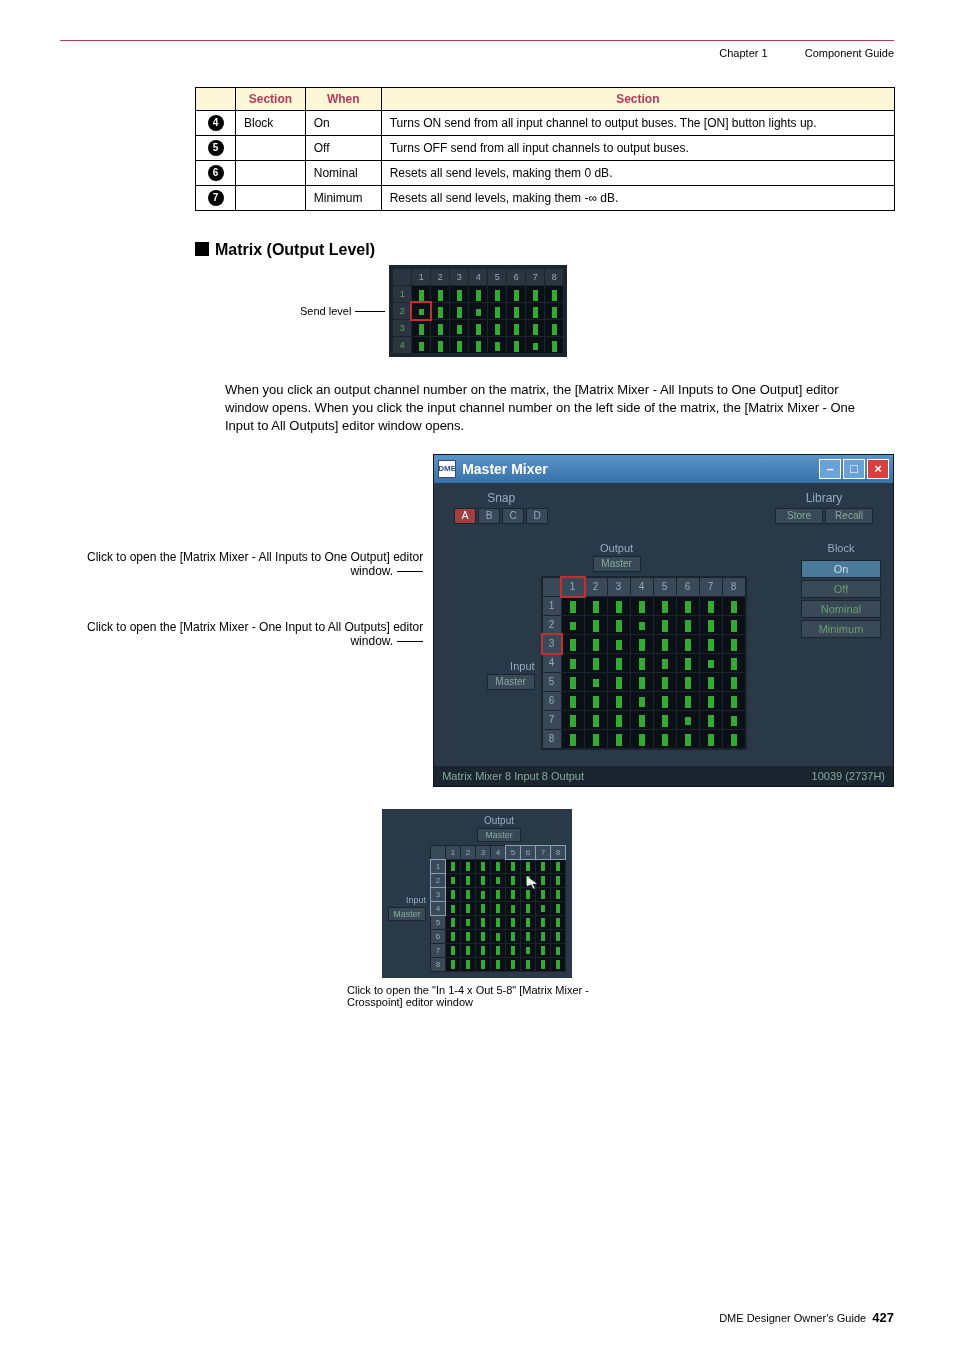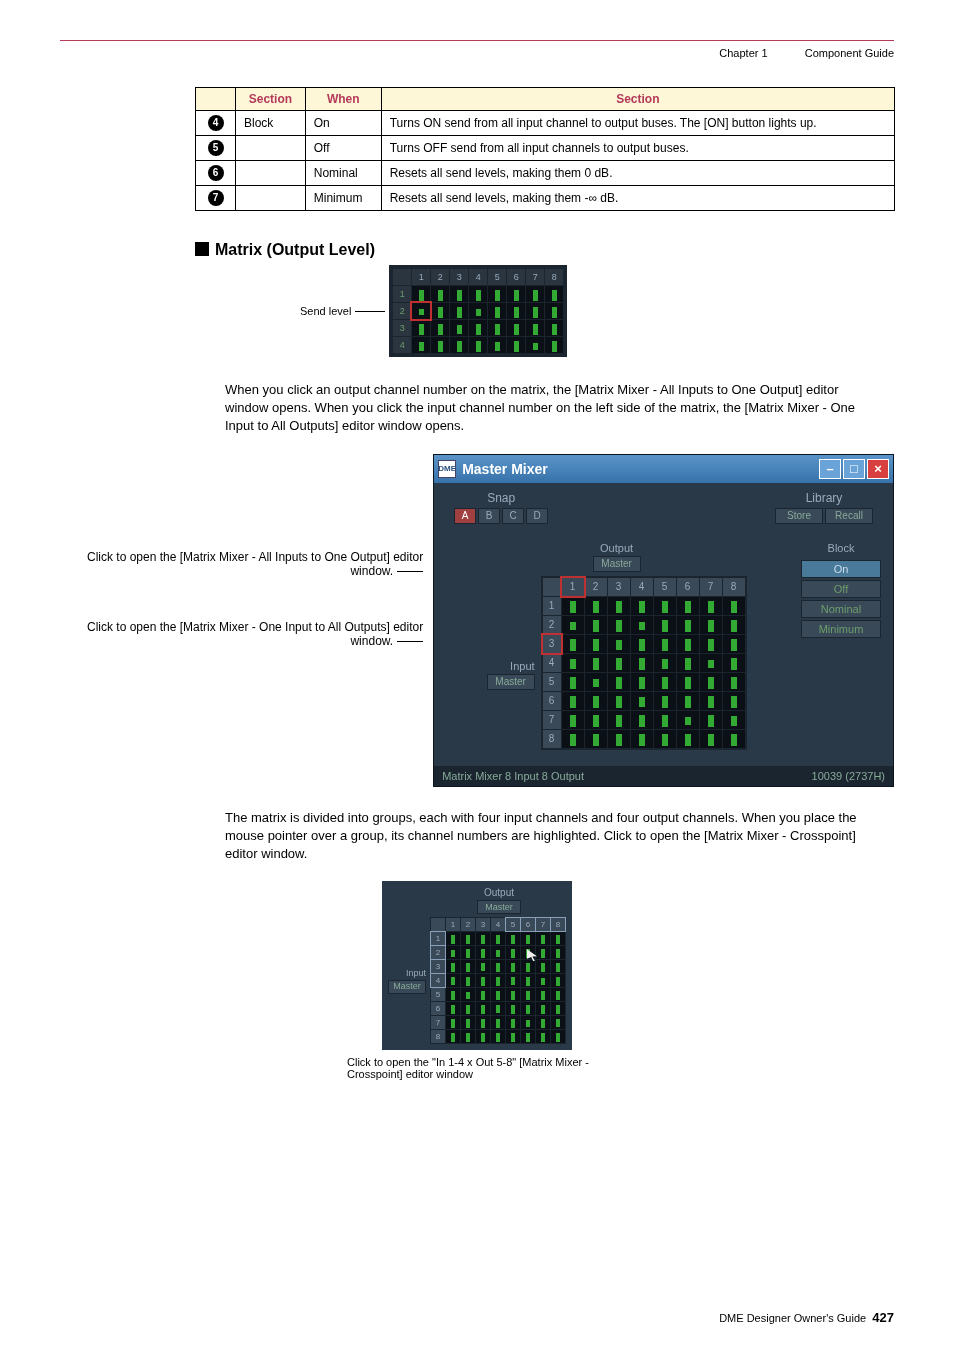--- a/index.html
+++ b/index.html
@@ -547,7 +547,6 @@
     </div>
   </div>
 
-  <div class="body-text">The matrix is divided into groups, each with four input channels and four output channels. When you place the mouse pointer over a group, its channel numbers are highlighted. Click to open the [Matrix Mixer - Crosspoint] editor window.</div>
 
   <div class="cross-fig">
     <div style="margin-left:44px;">

